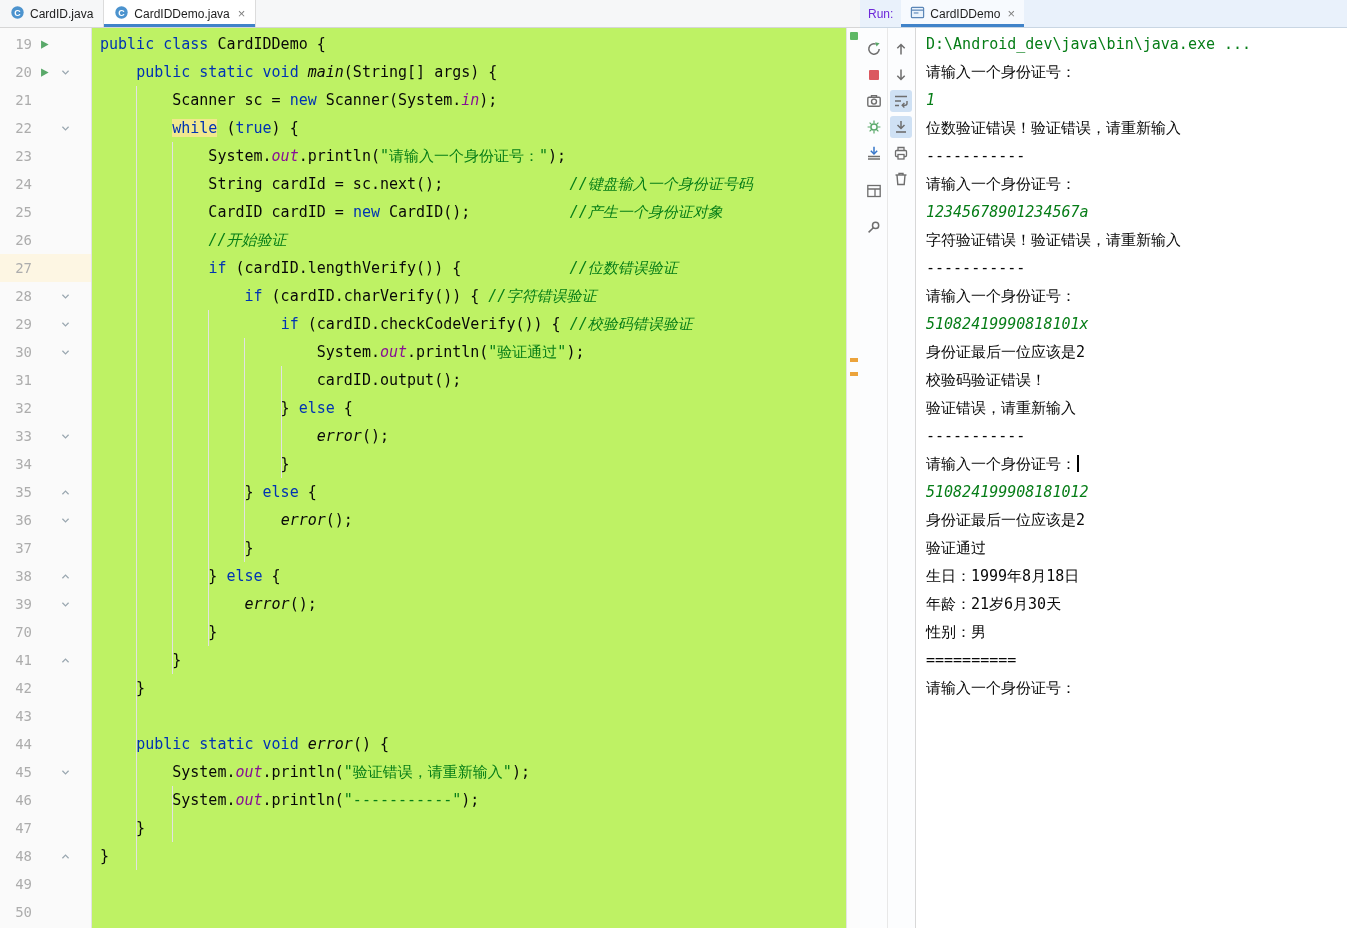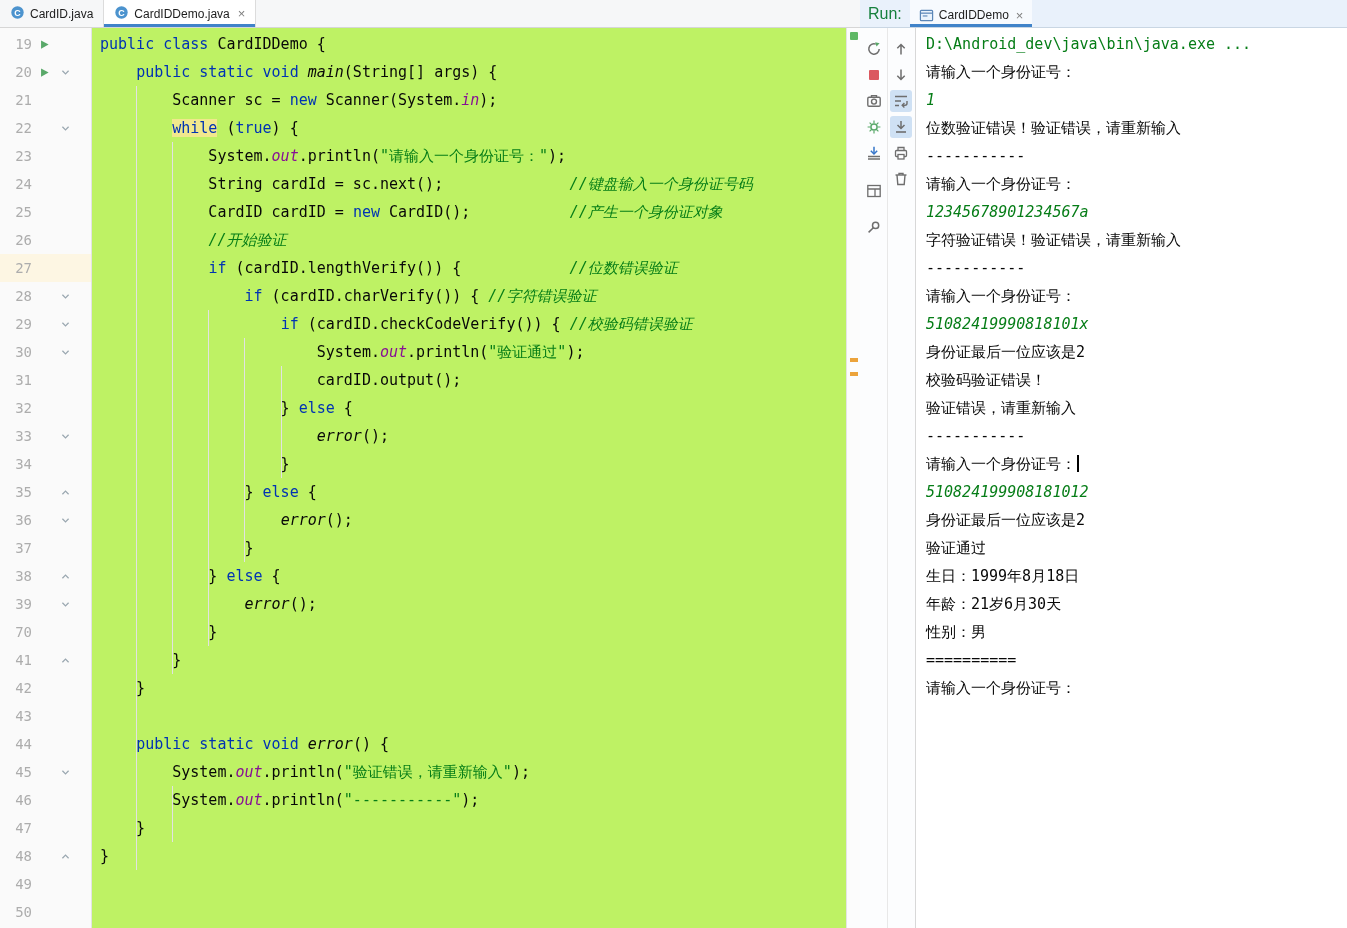--- a/index.html
+++ b/index.html
@@ -15,7 +15,7 @@
   .etab.active{background:#fff;box-shadow:inset 0 -3px 0 var(--accent);}
   .etab .tclose{color:#7f7f7f;font-size:13px;margin-left:3px;}
   #run-header{flex:1;background:#e9f1fb;border-bottom:1px solid #c9d6e3;display:flex;align-items:center;padding-left:8px;}
-  #run-label{font-size:16px;color:#15803d;margin-right:8px;}
+  #run-label{font-size:12px;color:#6d28d9;margin-right:8px;}
   #run-tab{height:100%;display:flex;align-items:flex-start;gap:5px;padding:8px 9px;font-size:12px;
            background:rgba(255,255,255,.65);box-shadow:inset 0 -3px 0 var(--accent);}
   #run-tab .tclose{color:#7f7f7f;font-size:13px;margin-left:2px;}

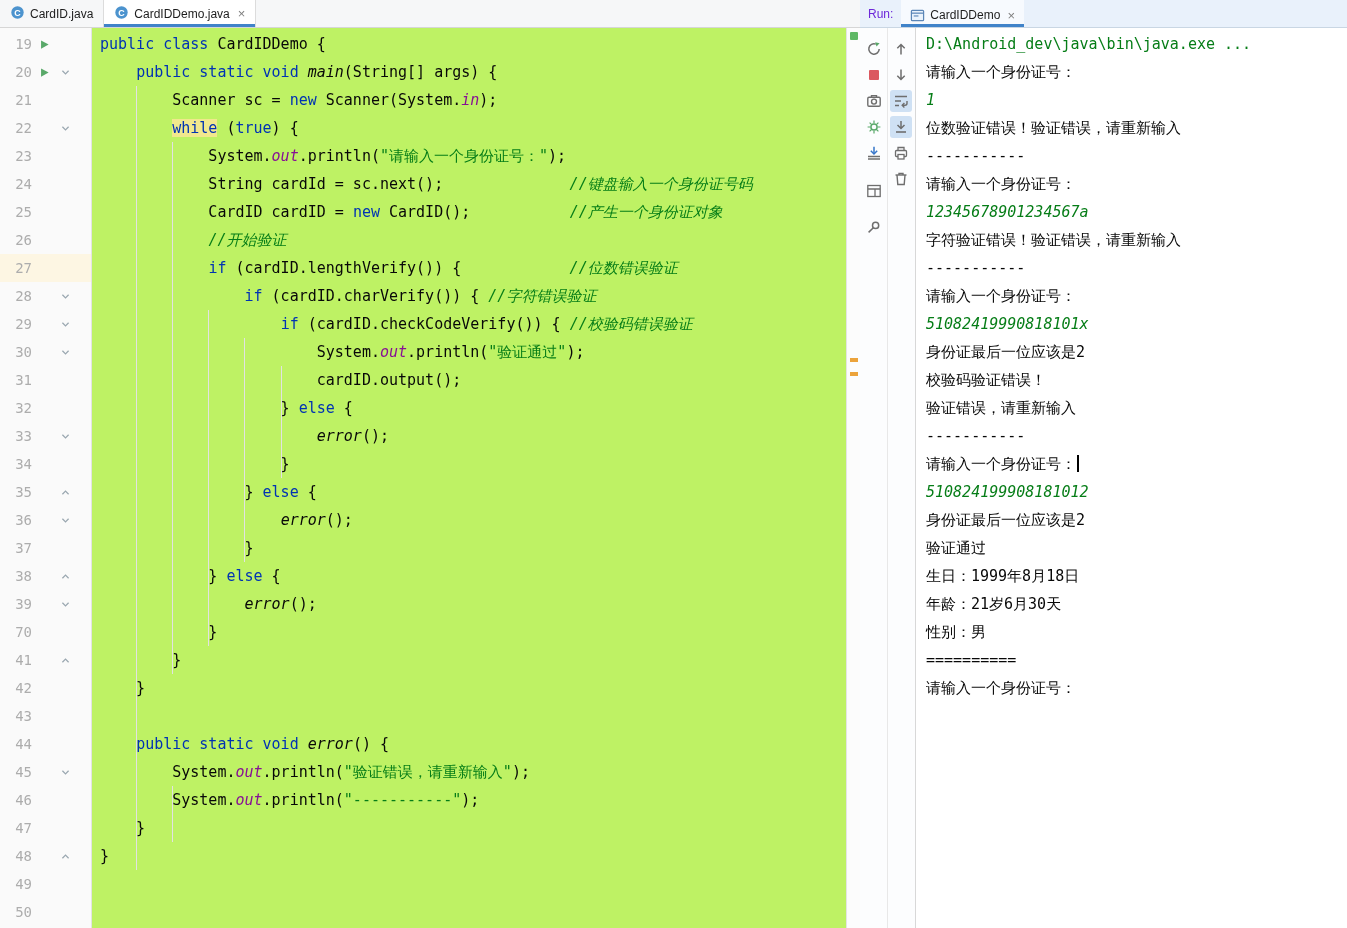--- a/index.html
+++ b/index.html
@@ -16,7 +16,7 @@
   .etab .tclose{color:#7f7f7f;font-size:13px;margin-left:3px;}
   #run-header{flex:1;background:#e9f1fb;border-bottom:1px solid #c9d6e3;display:flex;align-items:center;padding-left:8px;}
   #run-label{font-size:12px;color:#6d28d9;margin-right:8px;}
-  #run-tab{height:100%;display:flex;align-items:flex-start;gap:5px;padding:8px 9px;font-size:12px;
+  #run-tab{height:100%;display:flex;align-items:center;gap:5px;padding:0 9px;font-size:12px;
            background:rgba(255,255,255,.65);box-shadow:inset 0 -3px 0 var(--accent);}
   #run-tab .tclose{color:#7f7f7f;font-size:13px;margin-left:2px;}
 

